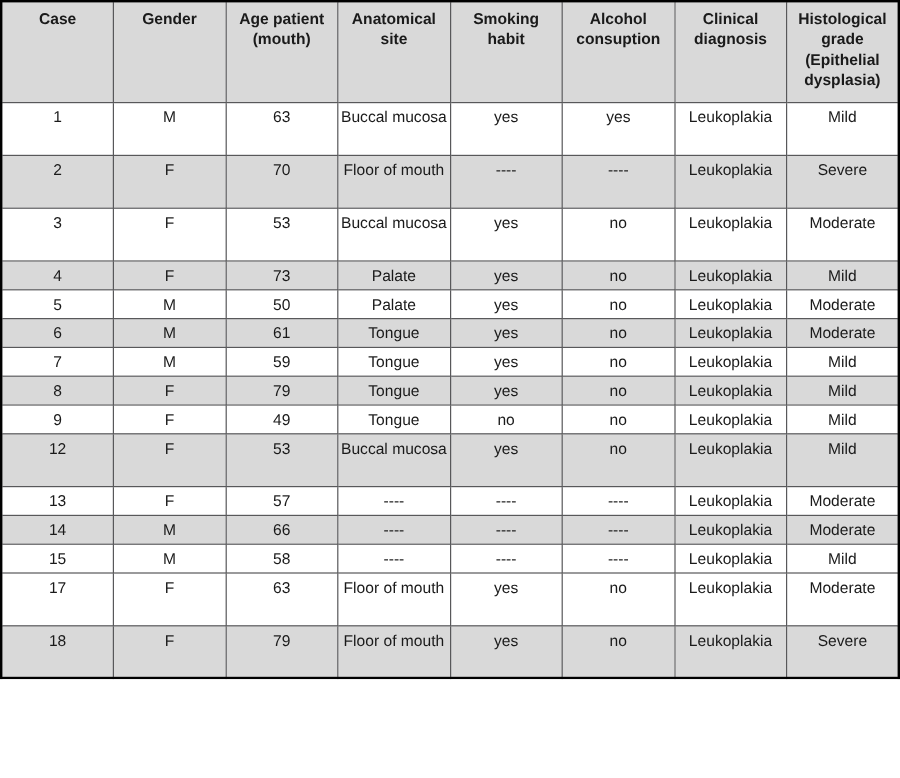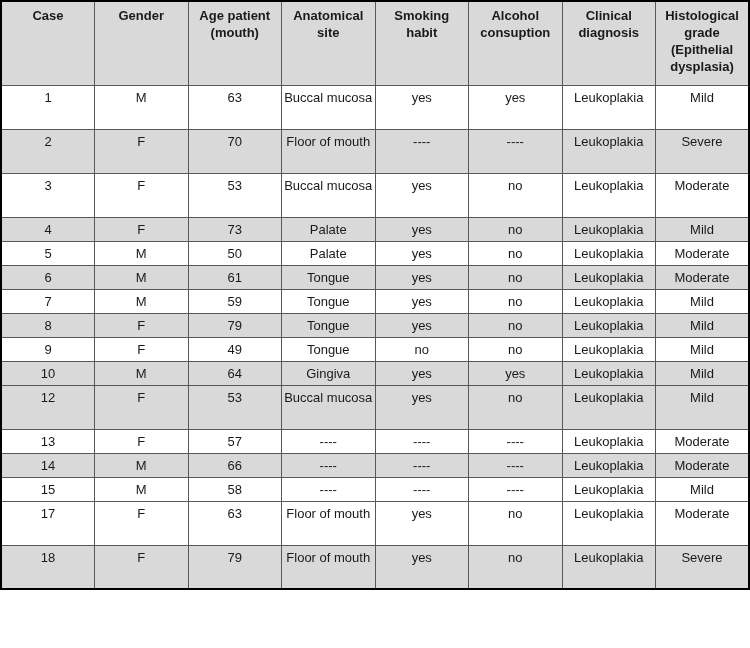--- a/index.html
+++ b/index.html
@@ -151,16 +151,6 @@
         <td>Leukoplakia</td>
         <td>Mild</td>
       </tr>
-      <tr class="stripe">
-        <td>10</td>
-        <td>M</td>
-        <td>64</td>
-        <td>Gingiva</td>
-        <td>yes</td>
-        <td>yes</td>
-        <td>Leukoplakia</td>
-        <td>Mild</td>
-      </tr>
       <tr class="stripe tall">
         <td>12</td>
         <td>F</td>

